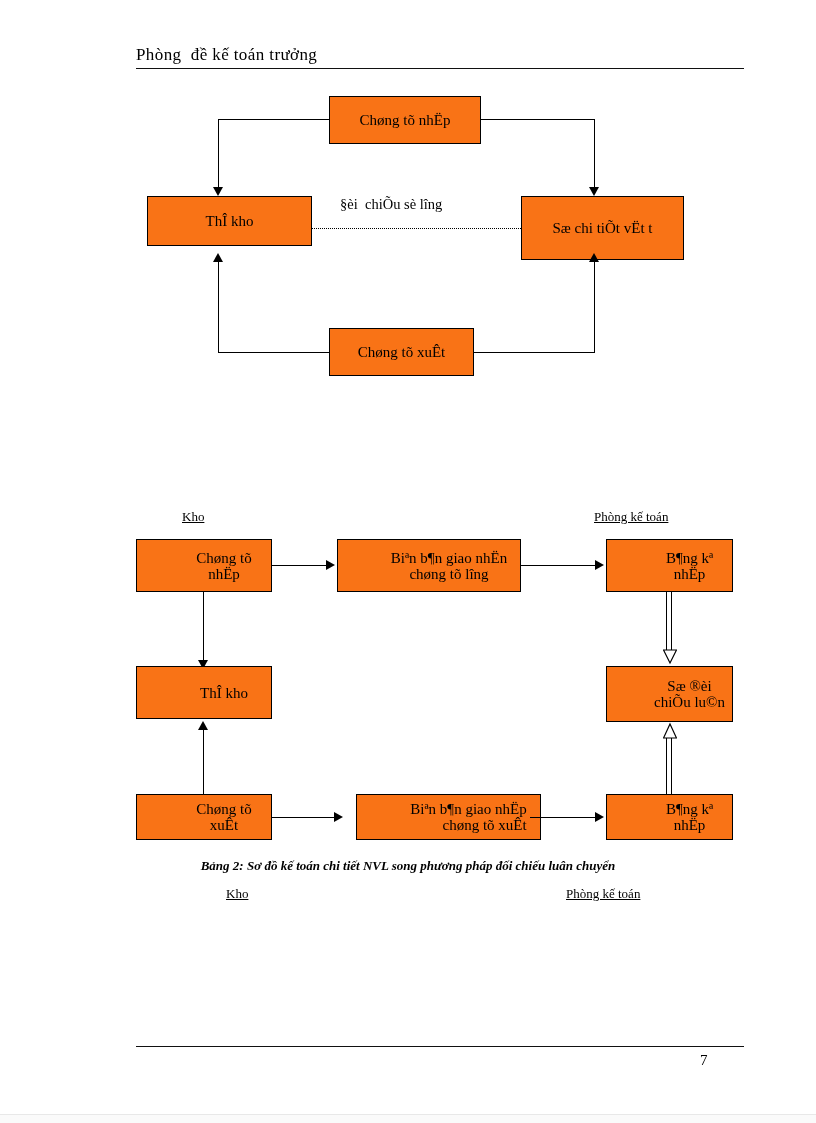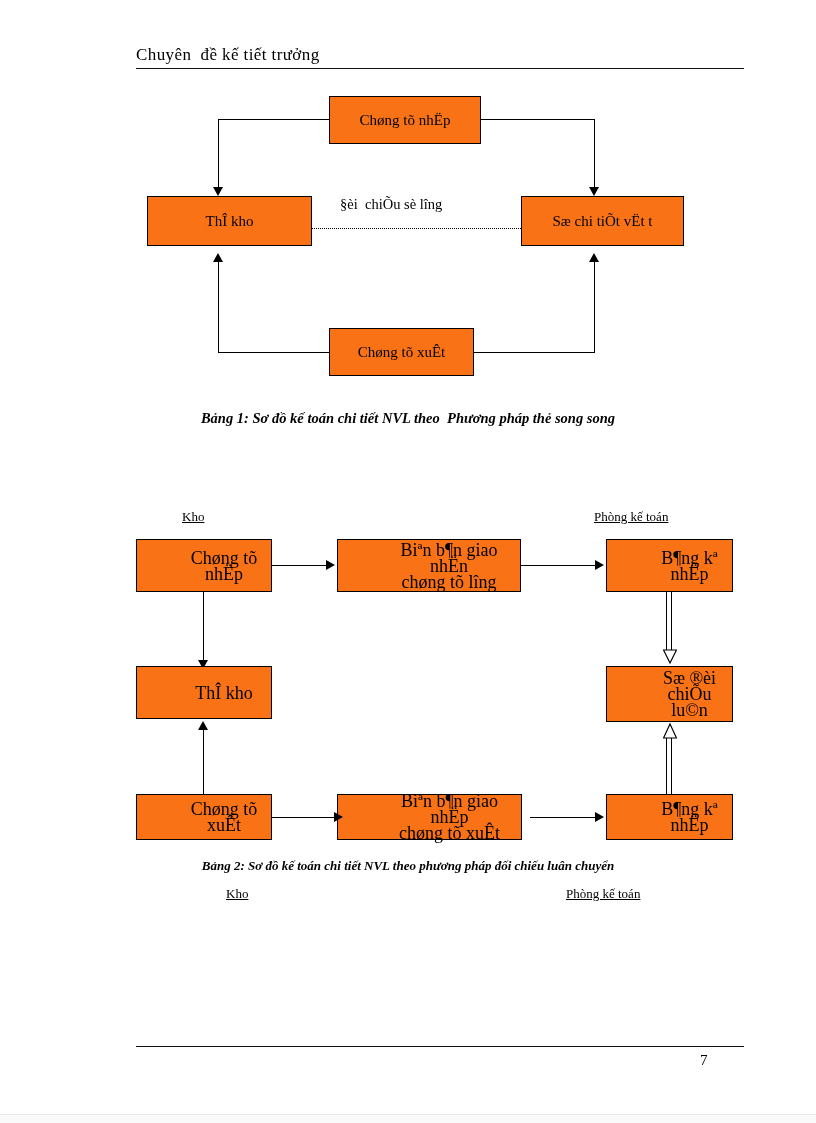--- a/index.html
+++ b/index.html
@@ -163,7 +163,7 @@
 <div class="page">
 
   <div class="doc-header">
-    <div class="htext">Chuyên  đề kế tiết trưởng</div>
+    <div class="htext">Phòng  đề kế toán trưởng</div>
     <div class="hrule"></div>
   </div>
 

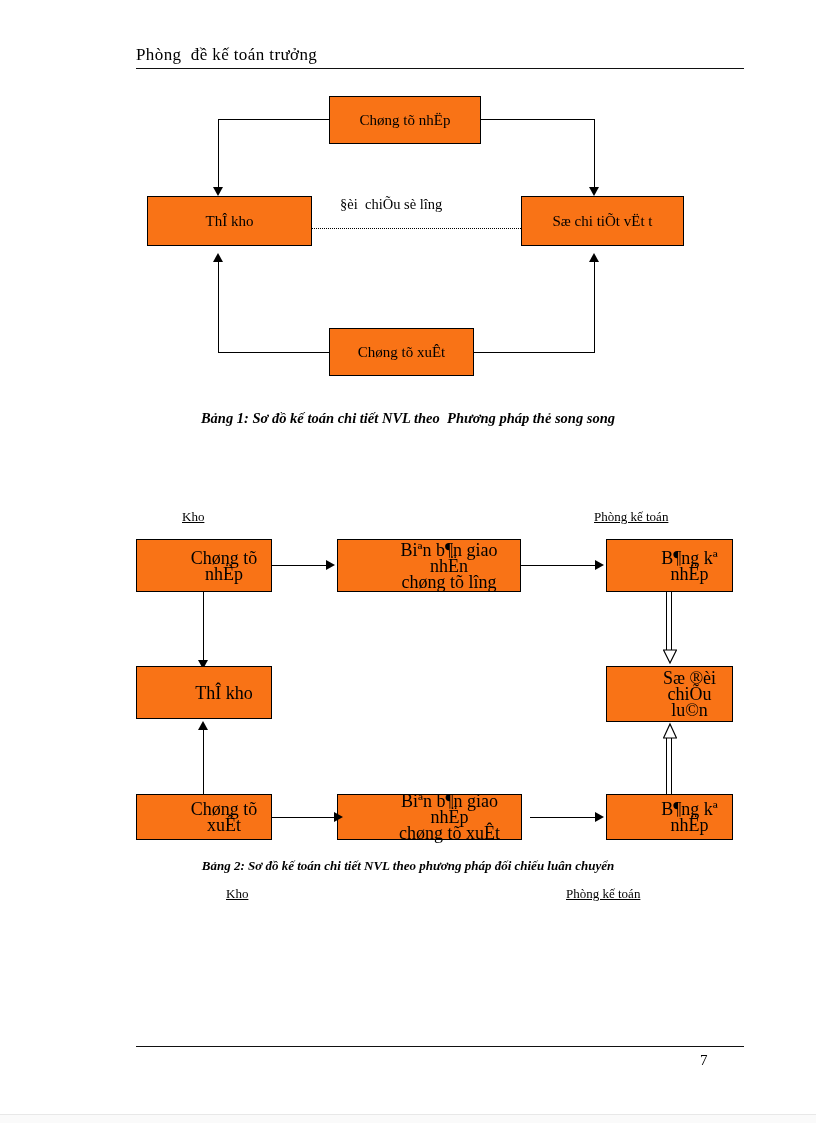--- a/index.html
+++ b/index.html
@@ -173,7 +173,7 @@
 
     <div class="node" style="left:147px;top:196px;width:165px;height:50px;">ThÎ kho</div>
 
-    <div class="node" style="left:521px;top:196px;width:163px;height:50px;">Sæ chi tiÕt vËt t</div>
+    <div class="node" style="left:521px;top:196px;width:163px;height:64px;">Sæ chi tiÕt vËt t</div>
 
     <div class="node" style="left:329px;top:328px;width:145px;height:48px;">Chøng tõ xuÊt</div>
 

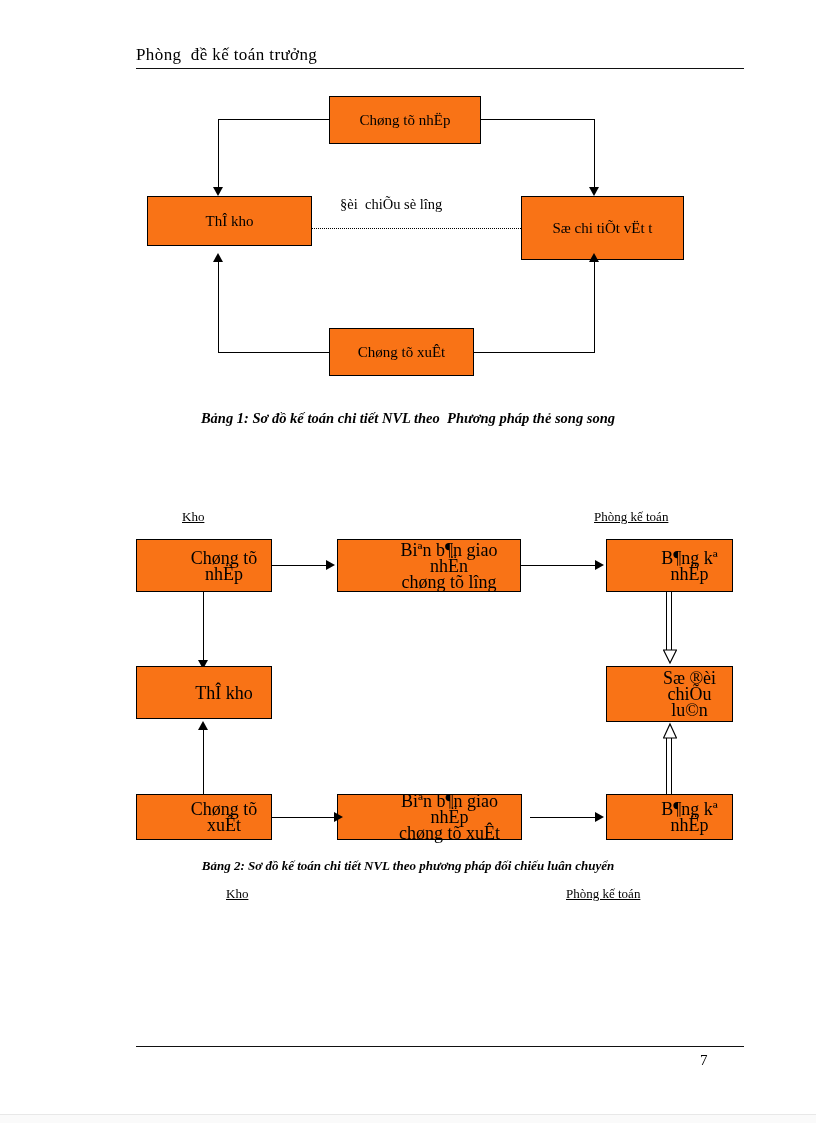--- a/index.html
+++ b/index.html
@@ -196,7 +196,6 @@
     <div class="dotline" style="left:312px;top:228px;width:209px;"></div>
     <div class="edge-label" style="left:337px;top:196px;">§èi  chiÕu sè lîng</div>
 
-    <div class="caption c1" style="left:108px;top:410px;width:600px;">Bảng 1: Sơ đồ kế toán chi tiết NVL theo  Phương pháp thẻ song song</div>
   </div>
 
   <div class="diagram" style="left:0;top:0;width:816px;height:920px;">

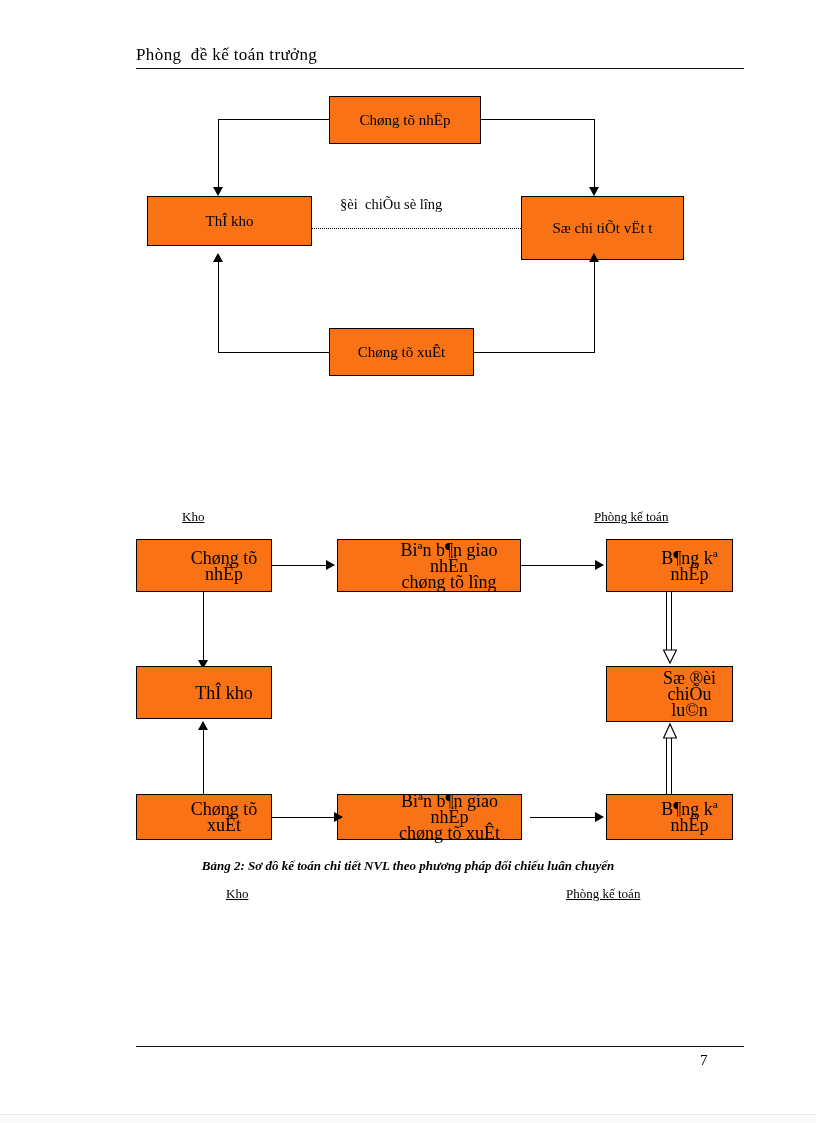--- a/index.html
+++ b/index.html
@@ -66,7 +66,7 @@
     white-space: pre-line;
     padding: 2px 4px;
   }
-  .node.small { font-size: 18px; line-height: 16px; padding-left: 44px; }
+  .node.small { font-size: 15px; line-height: 16px; padding-left: 44px; }
 
   .line {
     position: absolute;

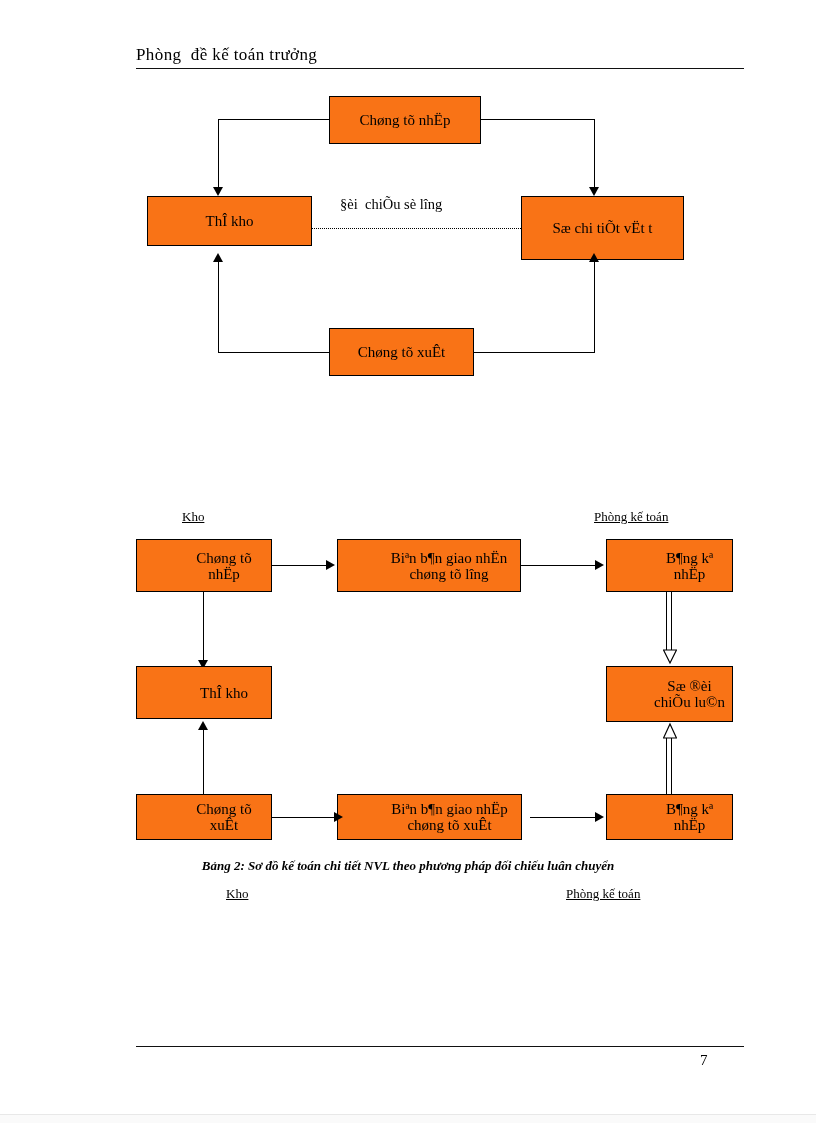--- a/index.html
+++ b/index.html
@@ -243,7 +243,7 @@
     </div>
 
     <div class="node small" style="left:136px;top:794px;width:136px;height:46px;">Chøng tõ xuÊt</div>
-    <div class="node small" style="left:337px;top:794px;width:185px;height:46px;">Biªn b¶n giao nhËp
+    <div class="node small" style="left:356px;top:794px;width:185px;height:46px;text-align:right;">Biªn b¶n giao nhËp
 chøng tõ xuÊt</div>
     <div class="node small" style="left:606px;top:794px;width:127px;height:46px;">B¶ng kª
 nhËp</div>

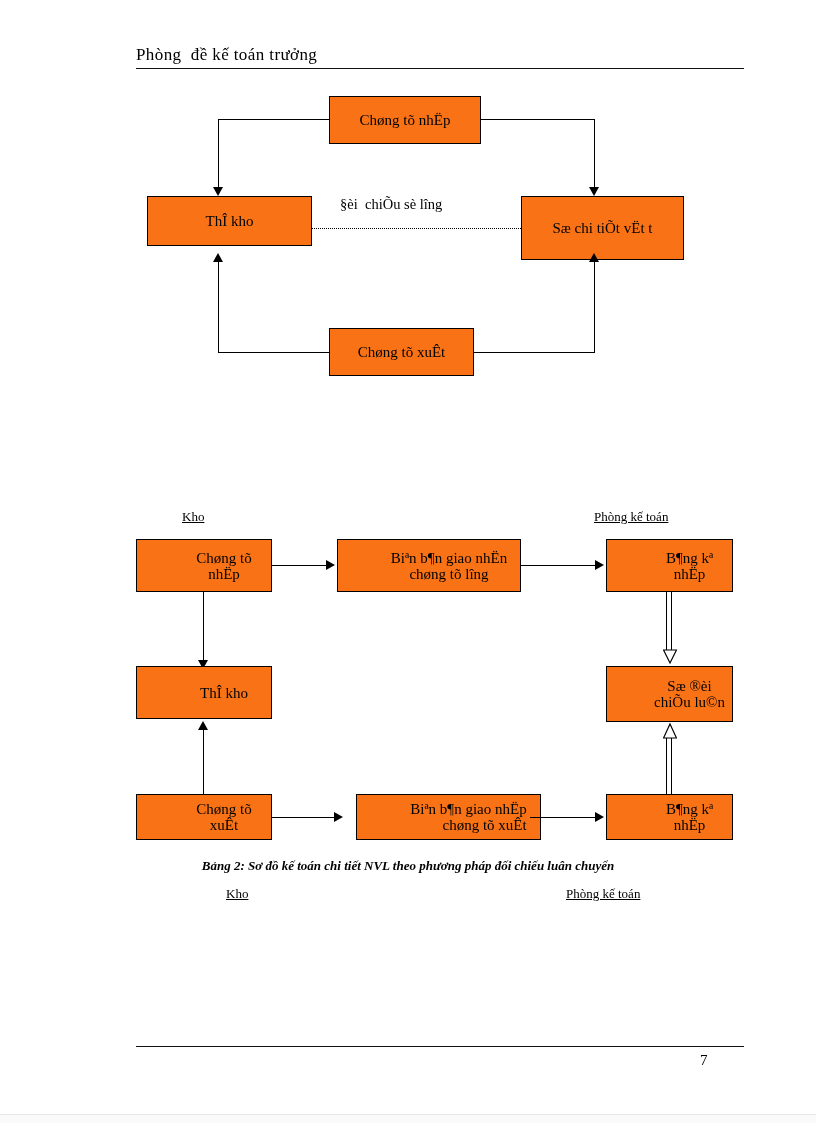--- a/index.html
+++ b/index.html
@@ -254,7 +254,7 @@
     <div class="line h" style="left:530px;top:817px;width:67px;"></div>
     <div class="arrow right" style="left:595px;top:812px;"></div>
 
-    <div class="caption c2" style="left:108px;top:858px;width:600px;">Bảng 2: Sơ đồ kế toán chi tiết NVL theo phương pháp đối chiếu luân chuyển</div>
+    <div class="caption c2" style="left:108px;top:858px;width:600px;">Bảng 2: Sơ đồ kế toán chi tiết NVL song phương pháp đối chiếu luân chuyển</div>
 
     <div class="colhead" style="left:226px;top:886px;">Kho</div>
     <div class="colhead" style="left:566px;top:886px;">Phòng kế toán</div>

